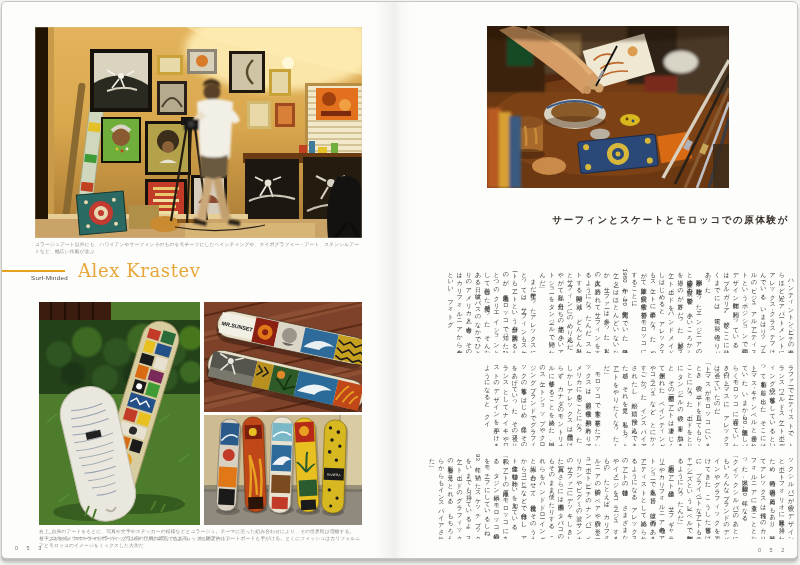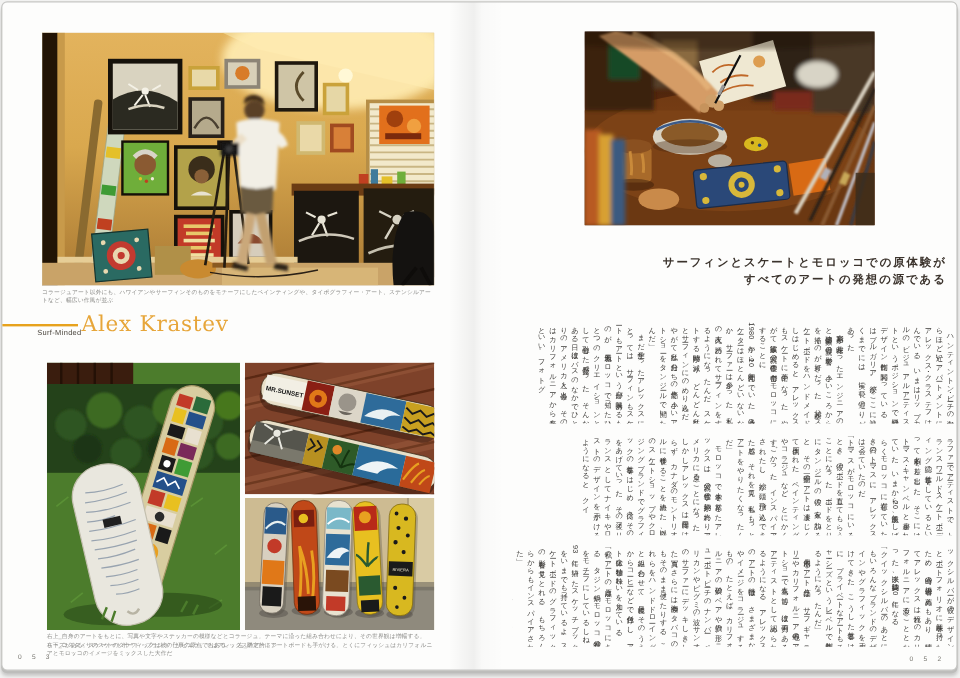--- a/index.html
+++ b/index.html
@@ -545,7 +545,6 @@
 
   <div class="headline">
     <div>サーフィンとスケートとモロッコでの原体験が</div>
-    <div>すべてのアートの発想の源である</div>
   </div>
 
   <div class="tier" style="top:266px">　ハンティントン・ビーチの海からほど近いアパートメントにアレックス・クラステフは住んでいる。いまはリップカールのビジュアルアーティストというポジションで同社のデザイン制作に関わっている。出身はブルガリア。彼がここに辿り着くまでには、実に長い道のりがあった。

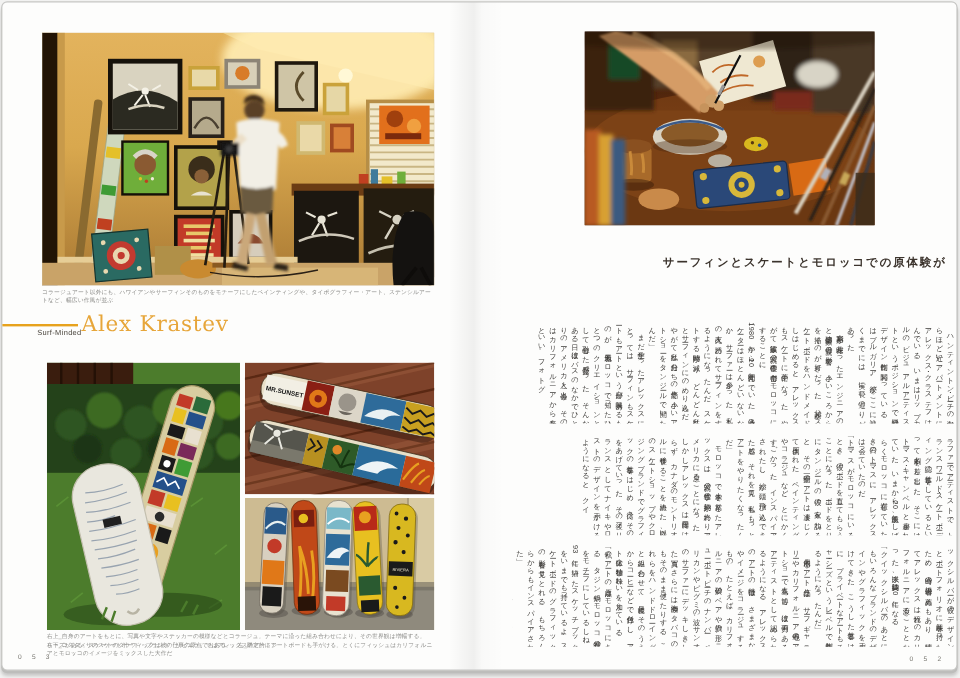--- a/index.html
+++ b/index.html
@@ -17,7 +17,7 @@
   .pagenum{position:absolute;color:#77766f;font-size:5.5px;letter-spacing:3.5px;}
   .kicker-rule{position:absolute;left:0;top:268px;width:63px;height:2.4px;background:#e7a21d;}
   .kicker{position:absolute;left:29px;top:272px;font-size:6.2px;color:#4b463e;letter-spacing:.3px;}
-  .artist{position:absolute;left:66px;top:258px;font-family:"DejaVu Serif","Liberation Serif",serif;
+  .artist{position:absolute;left:76px;top:258px;font-family:"DejaVu Serif","Liberation Serif",serif;
           font-size:18px;color:#e7a63a;letter-spacing:.6px;}
   .headline{position:absolute;left:427px;top:211px;width:360px;text-align:right;
             color:#3b332c;font-weight:bold;font-size:9.5px;line-height:13.5px;letter-spacing:1.6px;}

